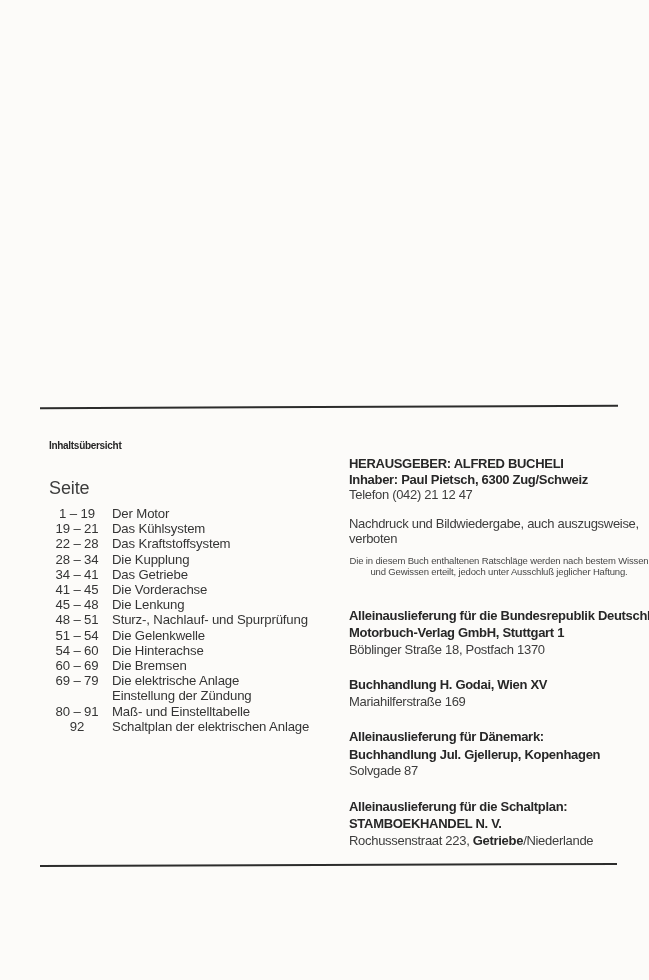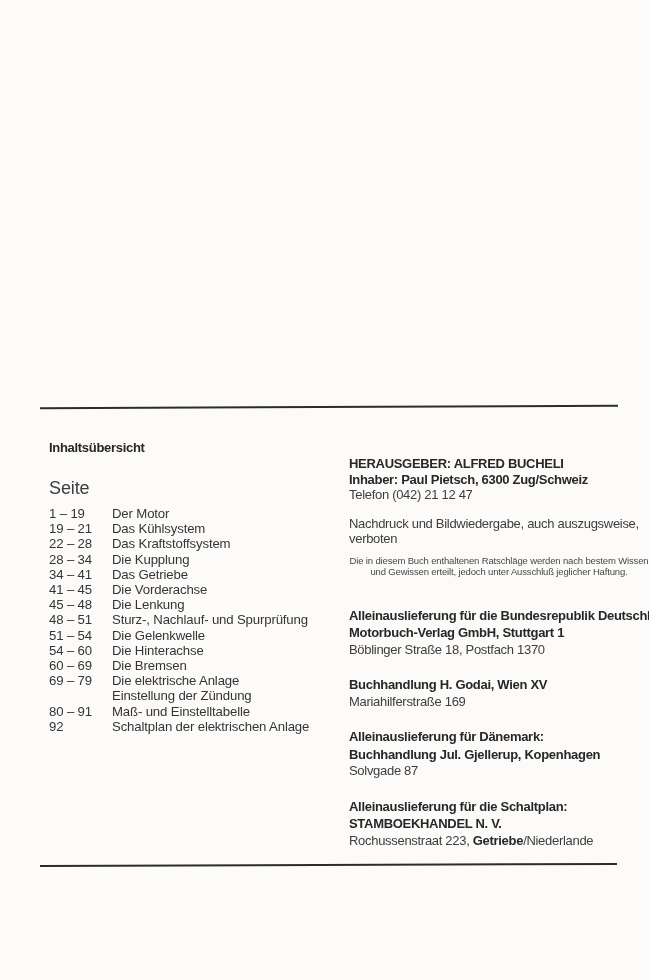--- a/index.html
+++ b/index.html
@@ -21,7 +21,7 @@
   .lcol{position:absolute;left:49px;top:0;width:300px;}
   .toc-heading{
     position:absolute;left:0;top:440px;margin:0;
-    font-size:13px;font-weight:bold;letter-spacing:-0.3px;color:#262626;
+    font-size:10px;font-weight:bold;letter-spacing:-0.3px;color:#262626;
     white-space:nowrap;
   }
   .seite-label{

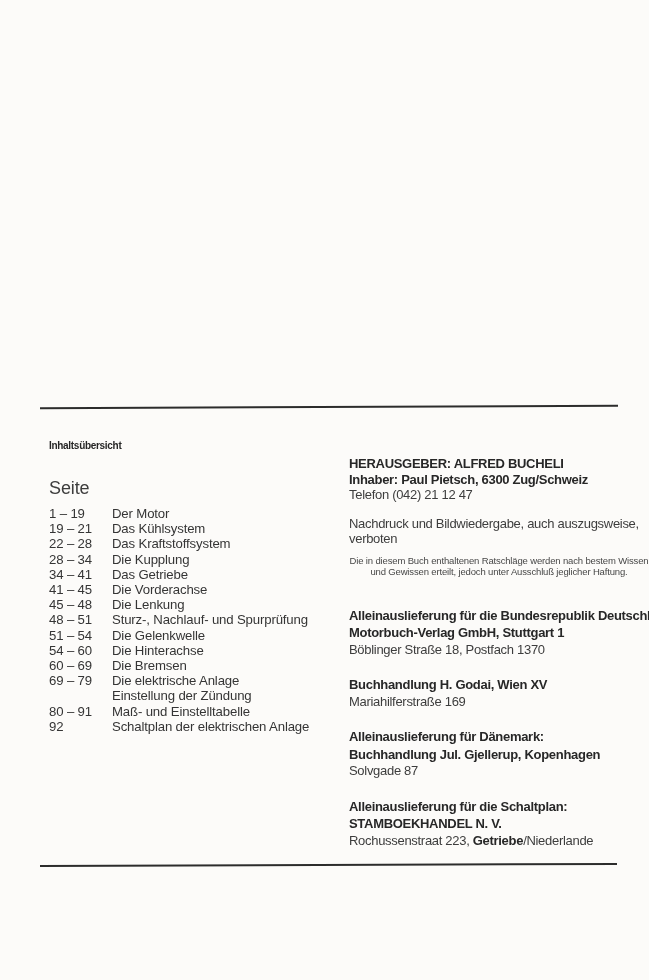--- a/index.html
+++ b/index.html
@@ -33,7 +33,7 @@
     font-size:13.2px;line-height:15.2px;letter-spacing:-0.15px;color:#353535;
   }
   .toc-row{display:flex;white-space:nowrap;}
-  .toc-pages{display:inline-block;width:56px;text-align:left;flex:0 0 56px;}
+  .toc-pages{display:inline-block;width:56px;text-align:center;flex:0 0 56px;}
   .toc-title{margin-left:7px;}
 
   

